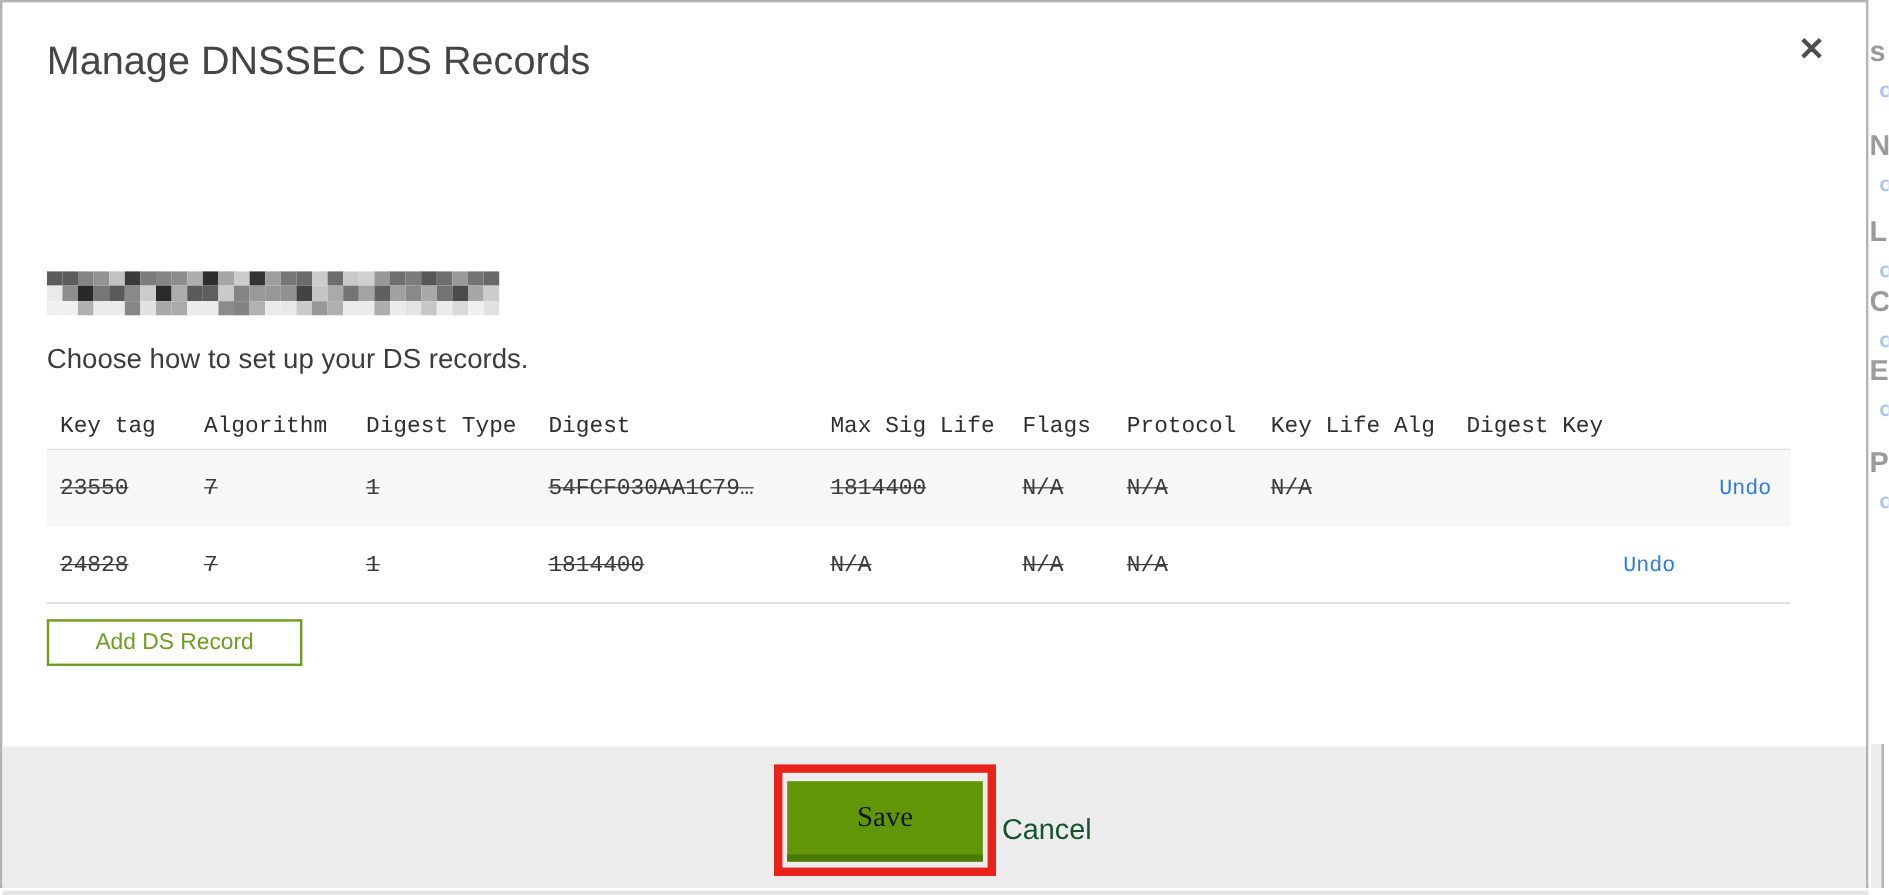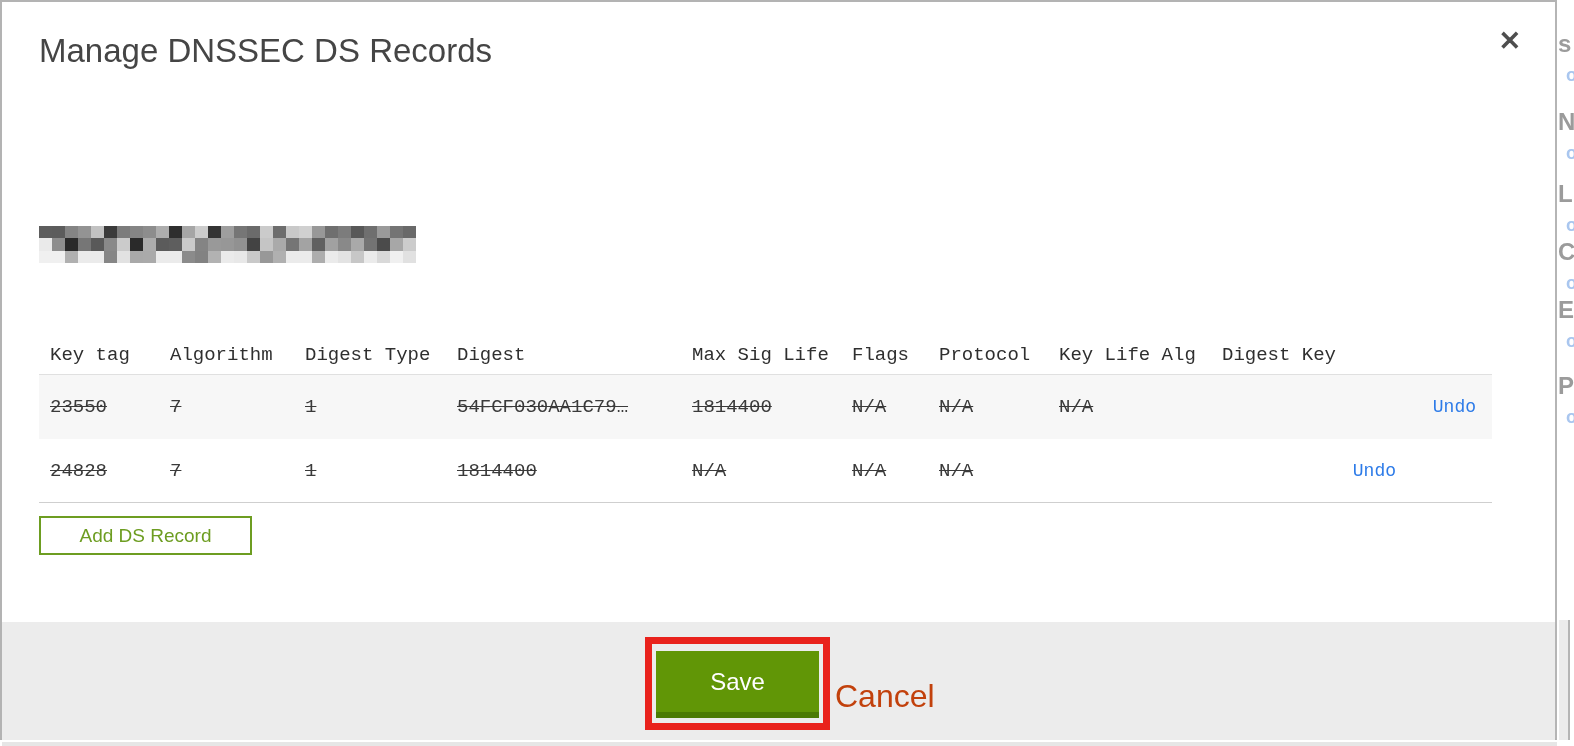--- a/index.html
+++ b/index.html
@@ -159,6 +159,7 @@
         <div class="px" style="background: rgb(225, 225, 225);"></div>
       </div>
 
+    <p class="subtitle">Choose how to set up your DS records.</p>
 
     <div class="ds-table">
 

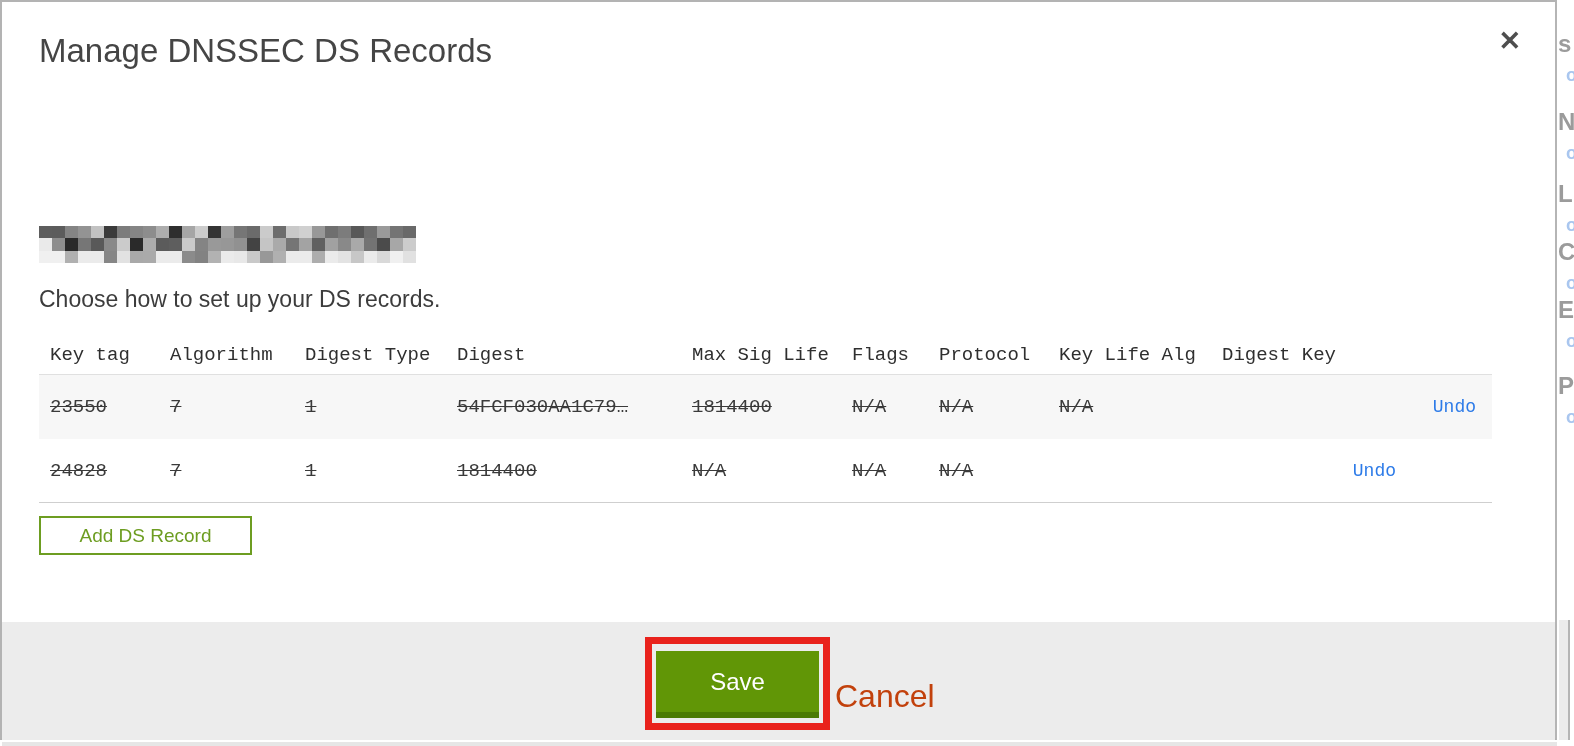--- a/index.html
+++ b/index.html
@@ -44,8 +44,8 @@
   .annotation-box{position:absolute;left:643px;top:15px;width:185px;height:93px;
                   border:7px solid #e9221c;background:transparent;pointer-events:none;}
   .save-btn{position:absolute;left:654px;top:29px;width:163px;height:67px;background:#619606;
-            border:none;border-bottom:6px solid #4b7a03;color:#ffffff;font-size:24px;
-            font-family:Liberation Sans, sans-serif;cursor:pointer;}
+            border:none;border-bottom:6px solid #4b7a03;color:#0f172a;font-size:24px;
+            font-family:Liberation Serif, serif;cursor:pointer;}
   .cancel-link{position:absolute;left:833px;top:56px;font-size:32px;color:#c2410c;
                text-decoration:none;cursor:pointer;}
 

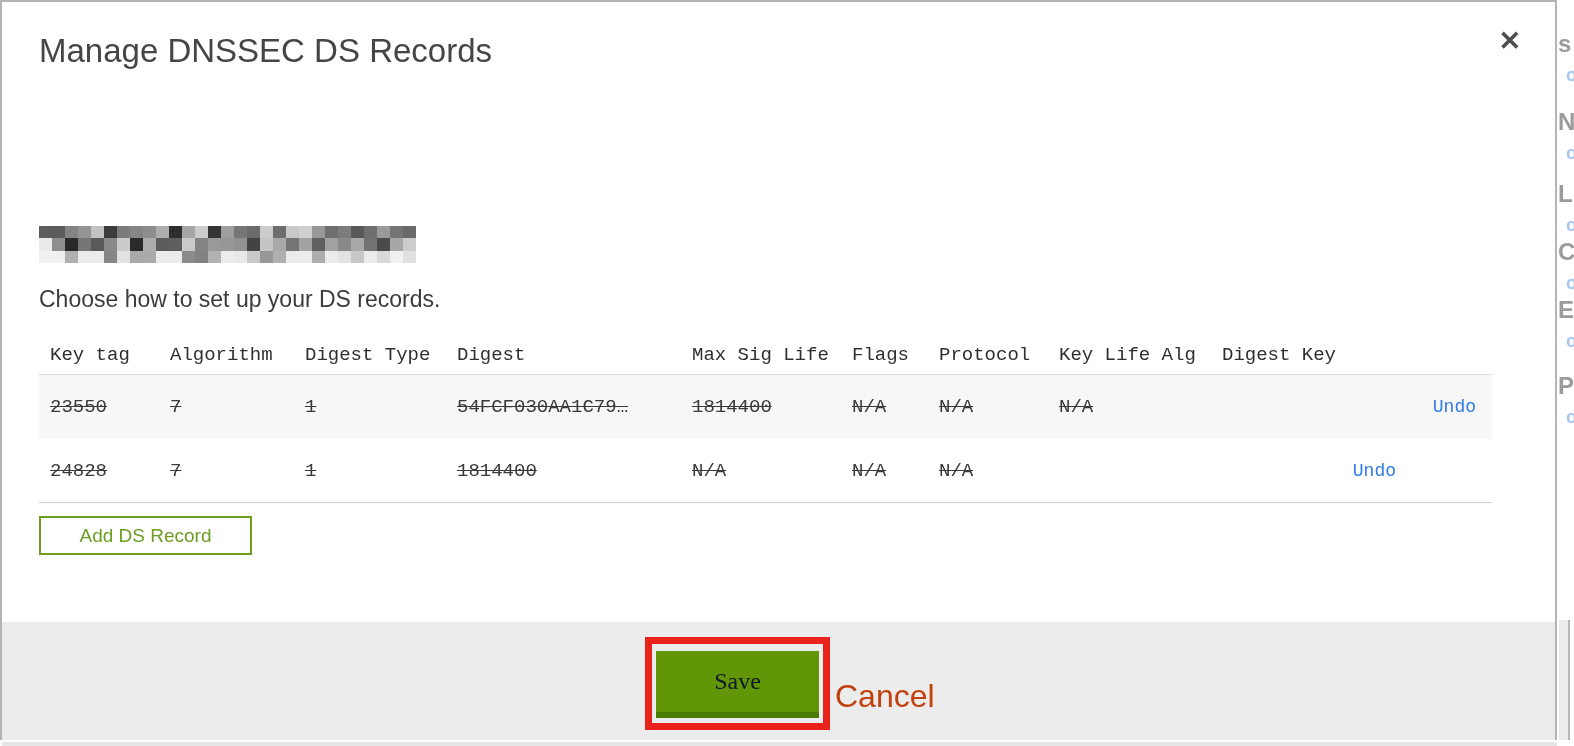--- a/index.html
+++ b/index.html
@@ -46,7 +46,7 @@
   .save-btn{position:absolute;left:654px;top:29px;width:163px;height:67px;background:#619606;
             border:none;border-bottom:6px solid #4b7a03;color:#0f172a;font-size:24px;
             font-family:Liberation Serif, serif;cursor:pointer;}
-  .cancel-link{position:absolute;left:833px;top:56px;font-size:32px;color:#c2410c;
+  .cancel-link{position:absolute;left:833px;top:56px;font-size:24px;color:#14532d;
                text-decoration:none;cursor:pointer;}
 
   

